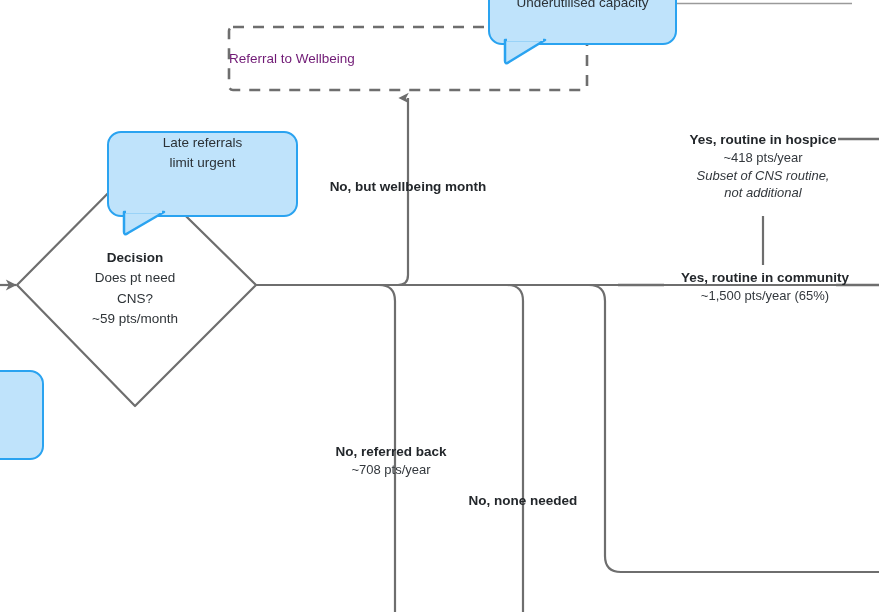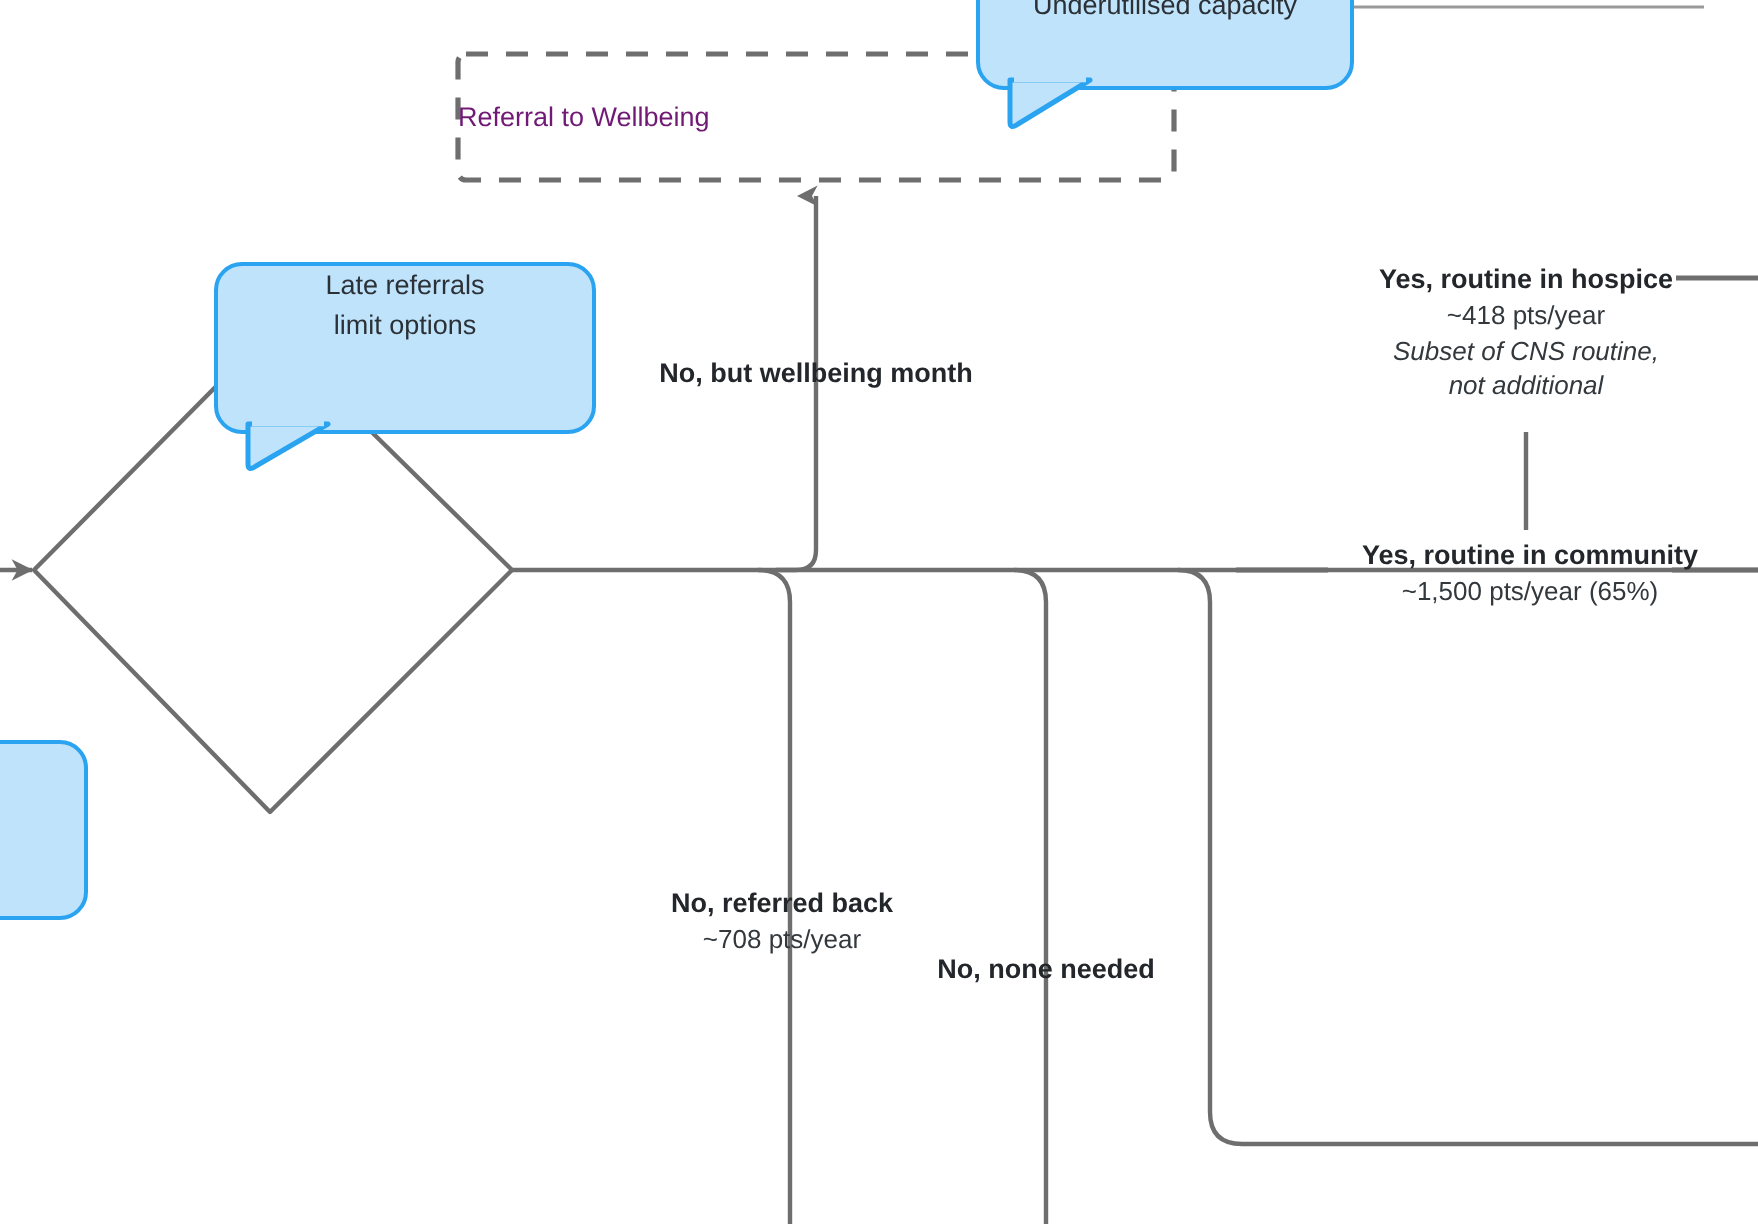--- a/index.html
+++ b/index.html
@@ -108,7 +108,7 @@
   <div class="bubble" style="left:107px;top:131px;width:191px;height:86px;">
     <div class="btxt">
       <span>Late referrals</span><br>
-      <span>limit options</span>
+      <span>limit urgent</span>
     </div>
   </div>
 

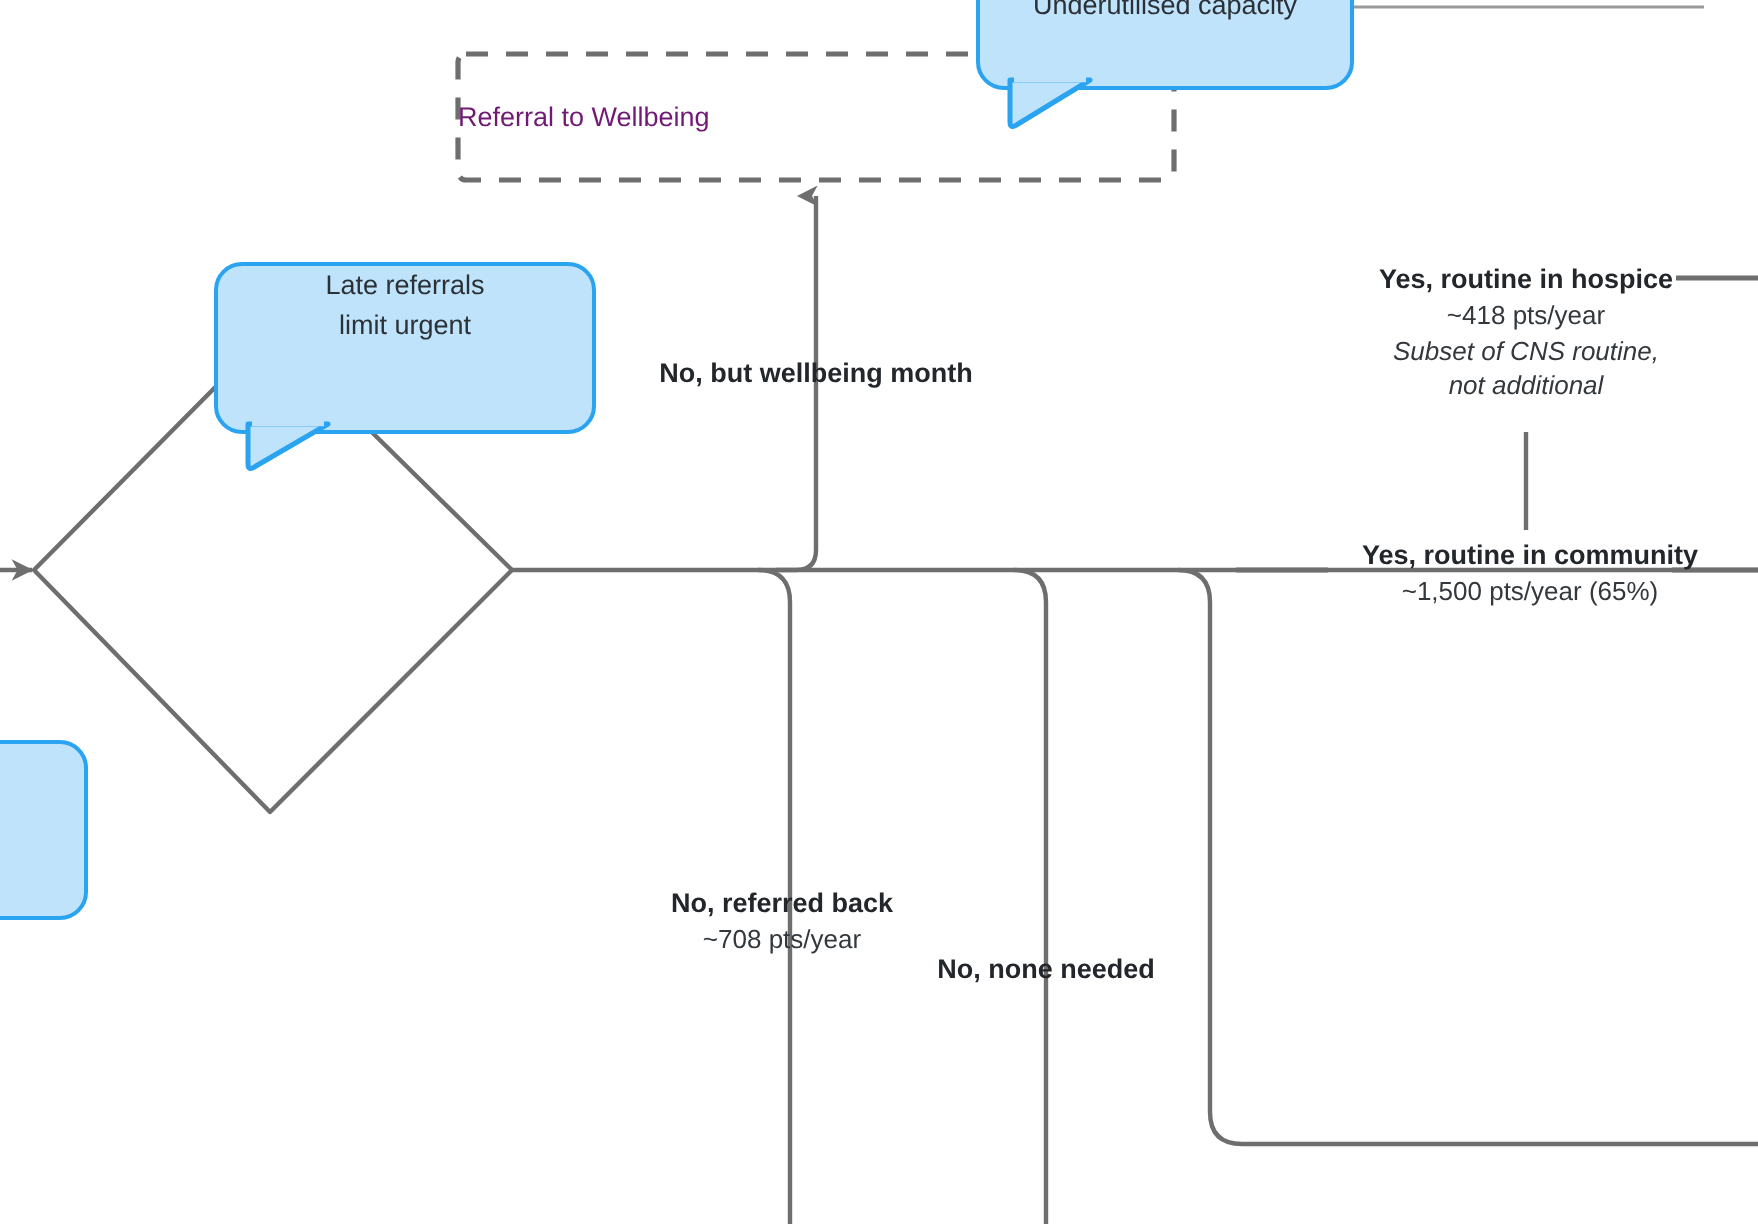--- a/index.html
+++ b/index.html
@@ -74,6 +74,12 @@
     <line x1="836" y1="285" x2="879" y2="285" stroke="#6e6e6e" stroke-width="2.4"></line>
   </svg>
 
+  <div class="diamond-text" style="left:35px;top:248px;width:200px;">
+    <span class="hd">Decision</span>
+    <span class="sub">Does pt need</span>
+    <span class="sub">CNS?</span>
+    <span class="sub">~59 pts/month</span>
+  </div>
 
   <div class="proc-label" style="left:229px;top:51px;width:358px;">Referral to Wellbeing</div>
 

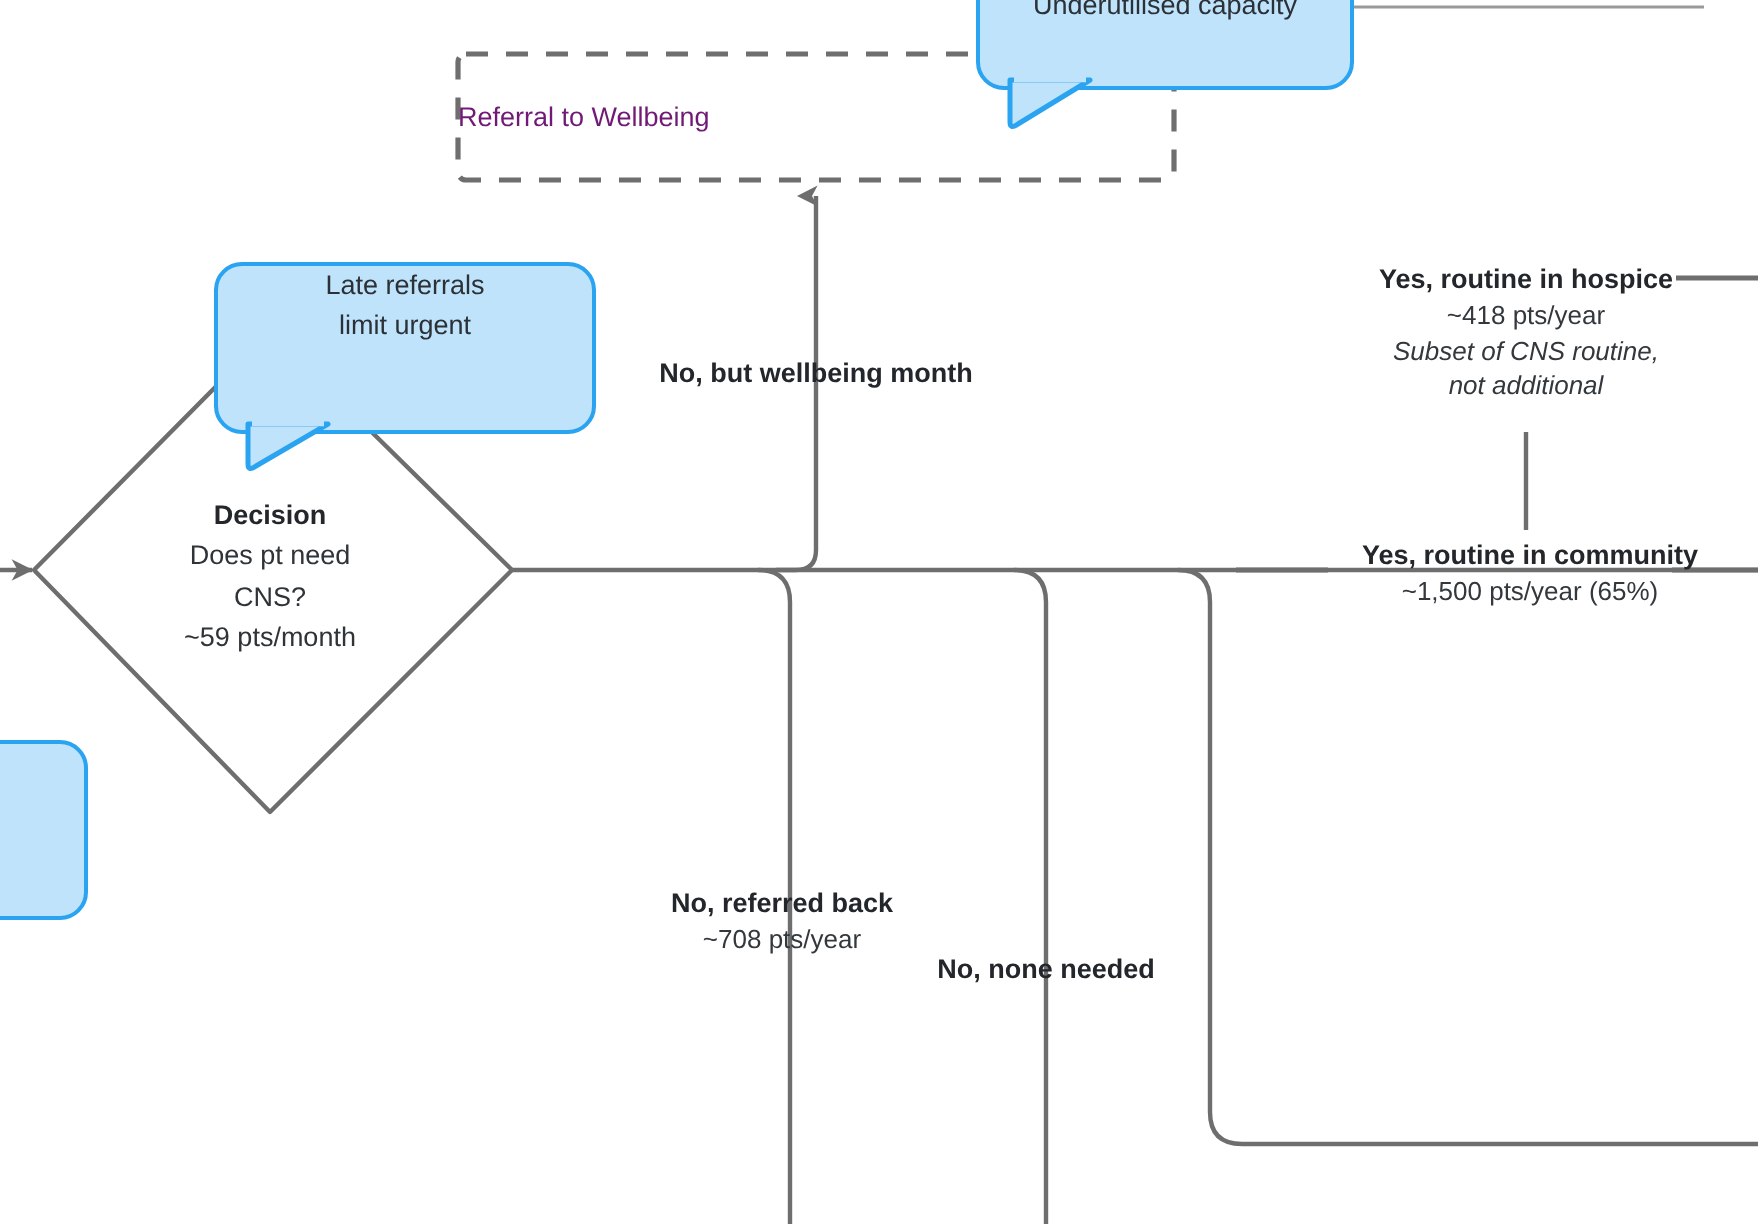--- a/index.html
+++ b/index.html
@@ -105,7 +105,7 @@
     <span class="sub">~708 pts/year</span>
   </div>
 
-  <div class="lbl" style="left:407px;top:476px;width:232px;">
+  <div class="lbl" style="left:407px;top:492px;width:232px;">
     <span class="hd">No, none needed</span>
   </div>
 

